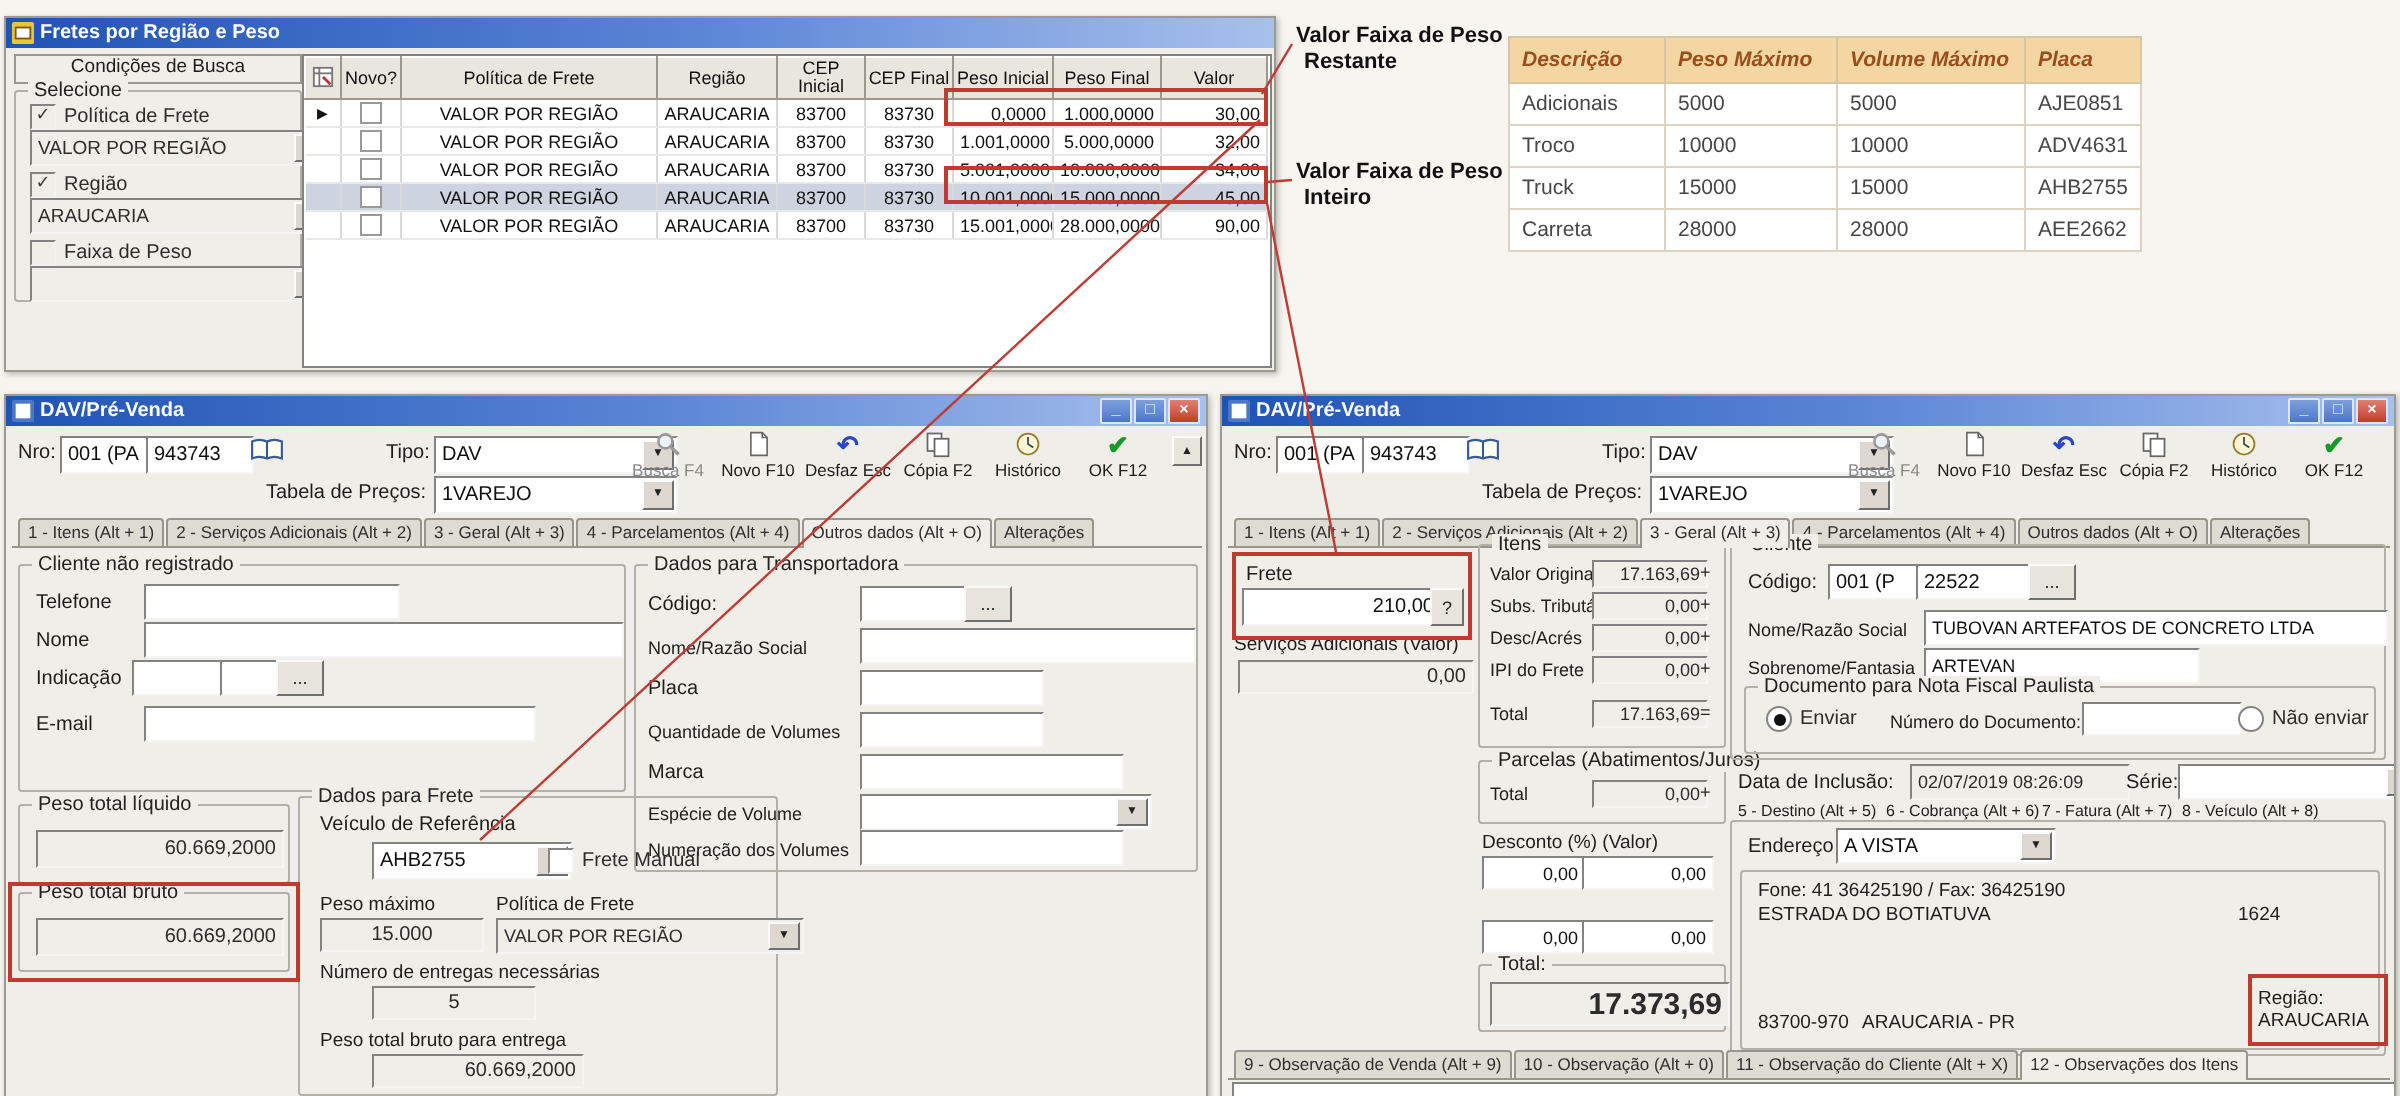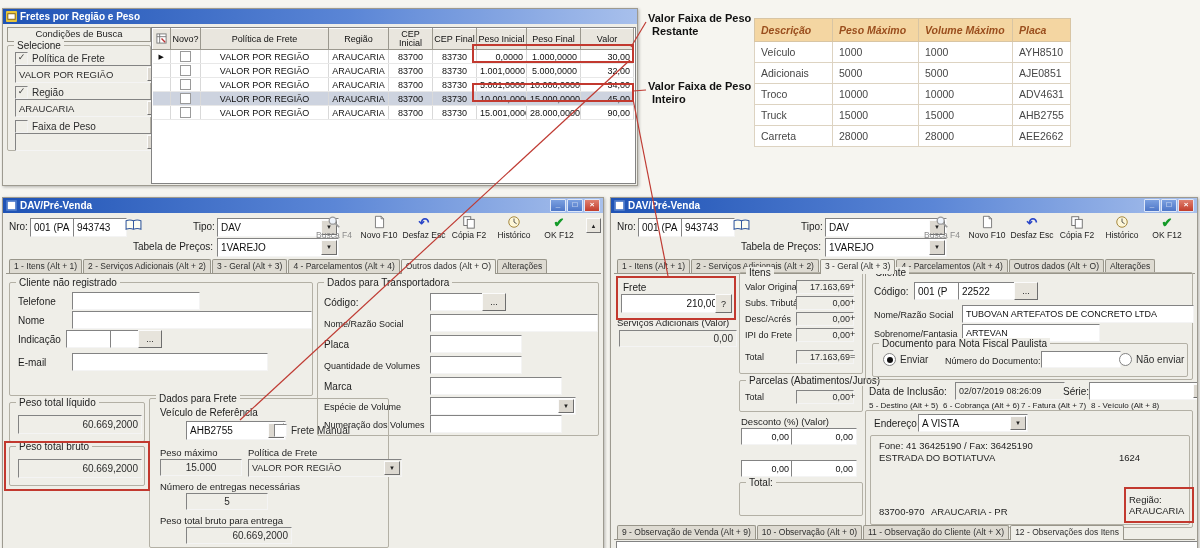--- a/index.html
+++ b/index.html
@@ -221,12 +221,6 @@
     </thead>
     <tbody>
       <tr>
-        <td>Veículo</td>
-        <td>1000</td>
-        <td>1000</td>
-        <td>AYH8510</td>
-      </tr>
-      <tr>
         <td>Adicionais</td>
         <td>5000</td>
         <td>5000</td>

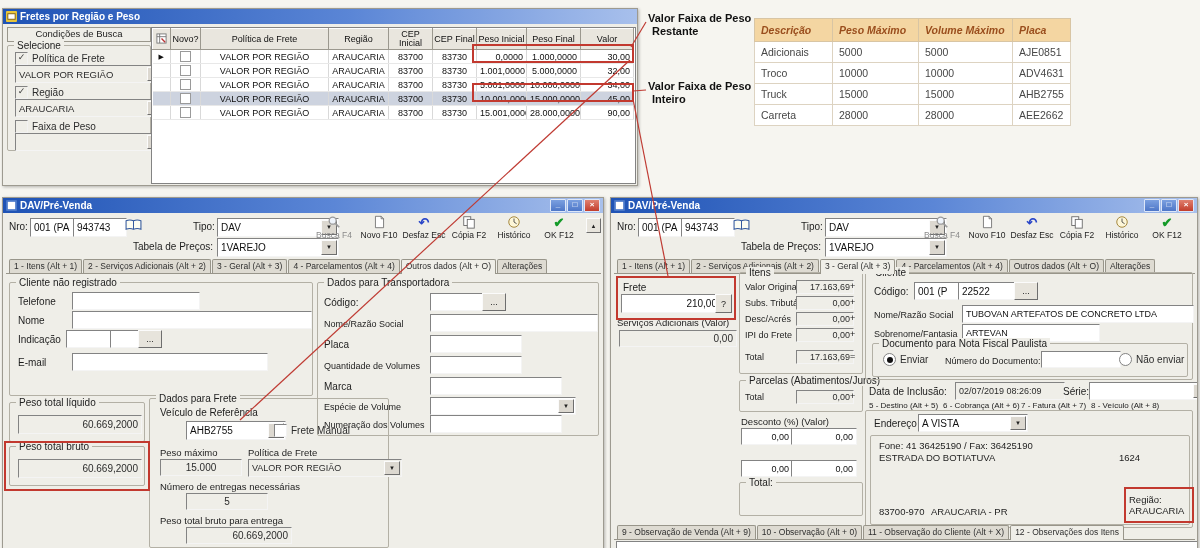--- a/index.html
+++ b/index.html
@@ -512,6 +512,7 @@
     <div class="fld ra s9" style="left:180px;top:262px;width:58px;height:15px">0,00</div>
     <div class="gb" style="left:128px;top:284px;width:122px;height:32px">
       <span class="lg">Total:</span>
+      <div class="fld dis ra bigtotal" style="left:5px;top:8px;width:112px;height:20px">17.373,69</div>
     </div>
 
     <div class="gb" style="left:254px;top:74px;width:326px;height:106px">

